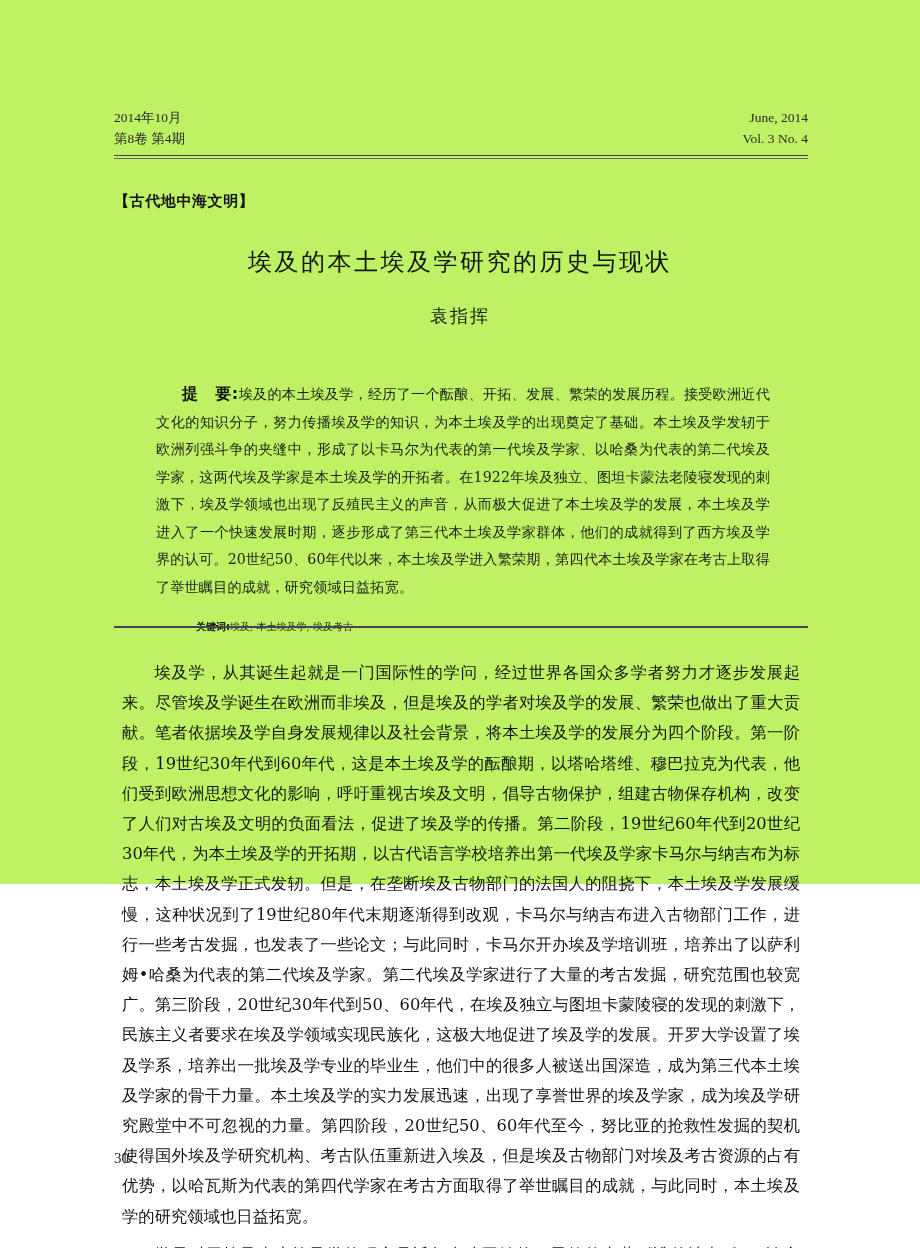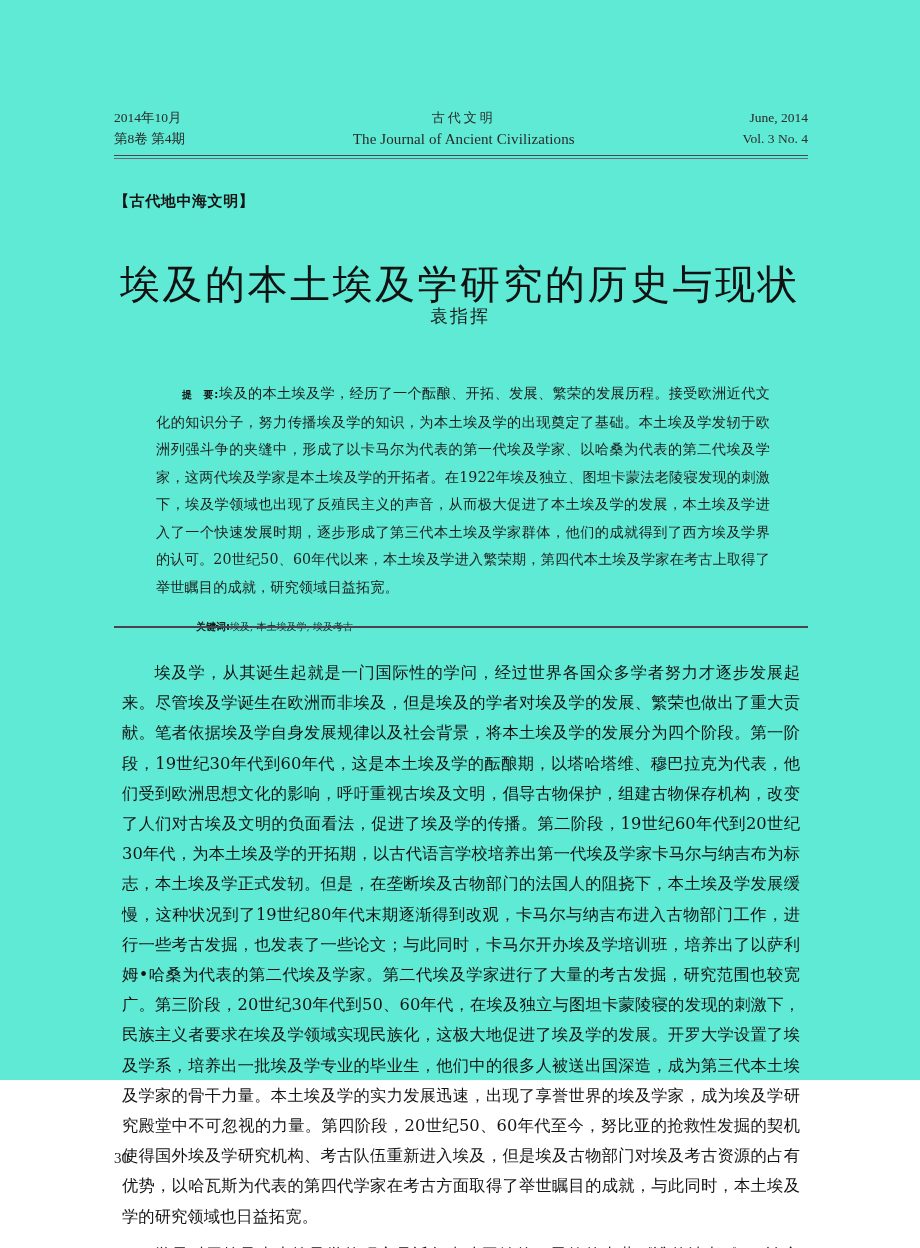--- a/index.html
+++ b/index.html
@@ -21,8 +21,8 @@
     position: absolute;
     left: 0; top: 0;
     width: 920px;
-    height: 1080px;
-    background: #5eead4;
+    height: 884px;
+    background: #bef264;
   }
 
   

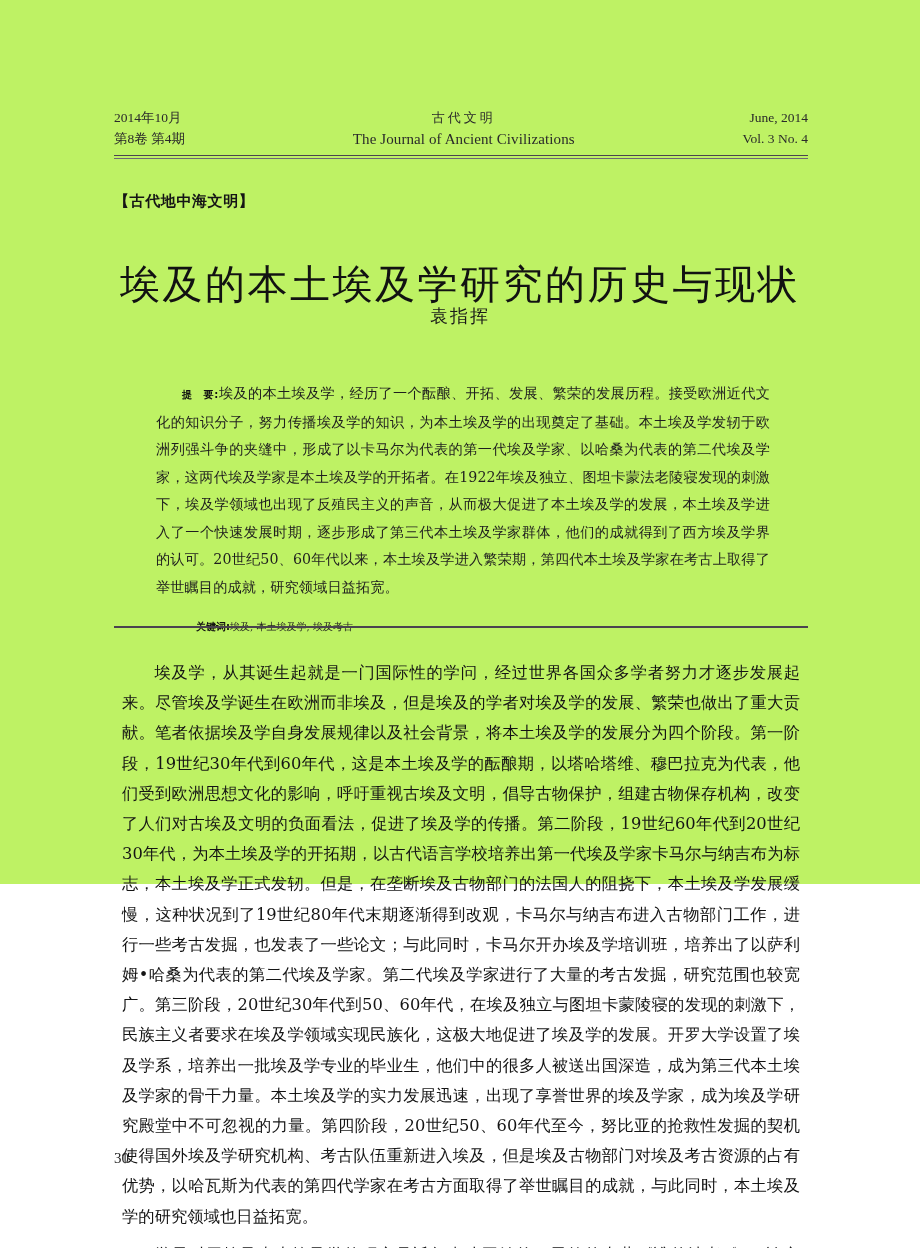--- a/index.html
+++ b/index.html
@@ -191,10 +191,6 @@
       <div>2014年10月</div>
       <div>第8卷 第4期</div>
     </div>
-    <div class="mast-col mast-center">
-      <div class="cn">古代文明</div>
-      <div class="en">The Journal of Ancient Civilizations</div>
-    </div>
     <div class="mast-col mast-right">
       <div>June, 2014</div>
       <div>Vol. 3 No. 4</div>

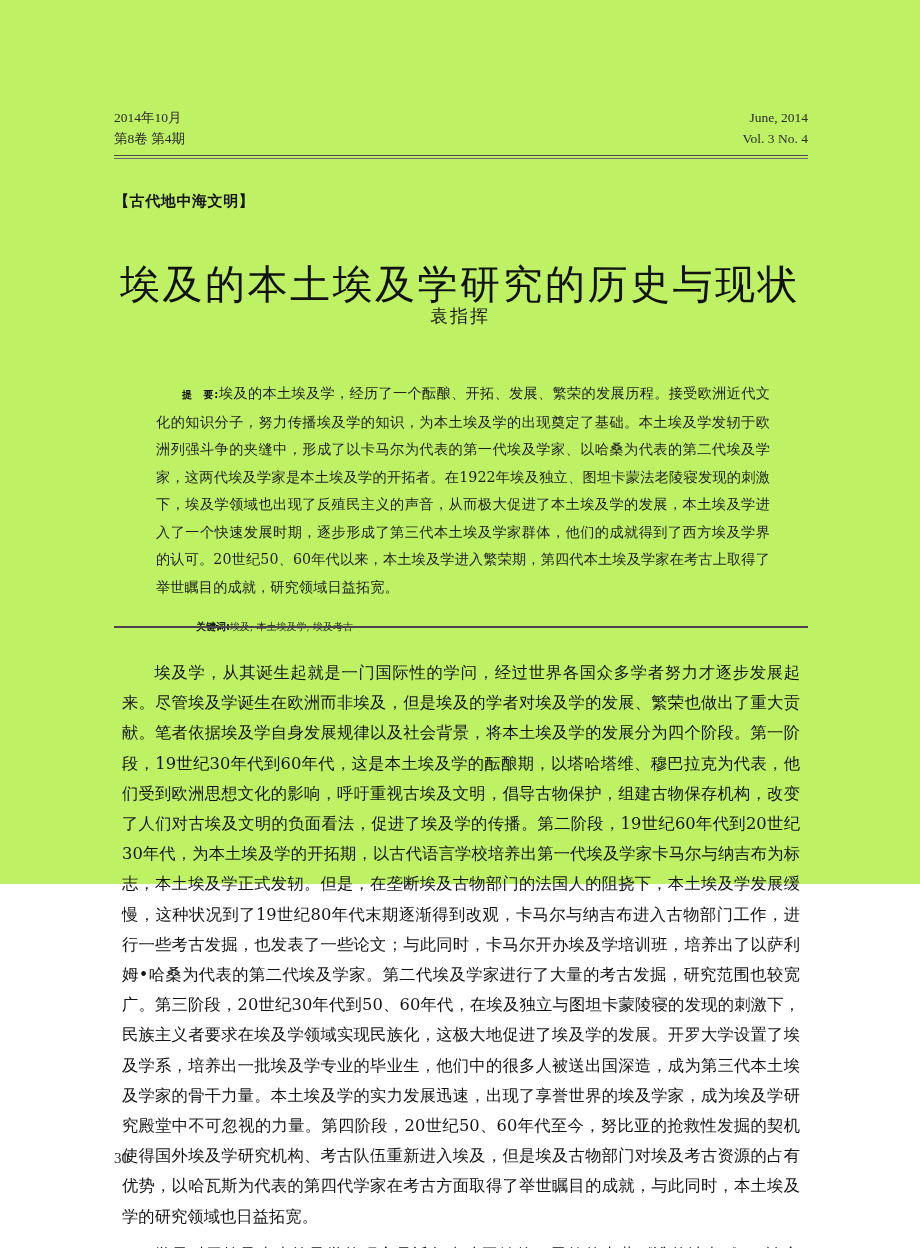--- a/index.html
+++ b/index.html
@@ -85,7 +85,7 @@
     width: 920px;
     text-align: center;
     font-family: "DejaVu Serif", "Liberation Serif", serif;
-    font-size: 40px;
+    font-size: 24px;
     font-weight: 400;
     letter-spacing: 2.5px;
     color: #121212;

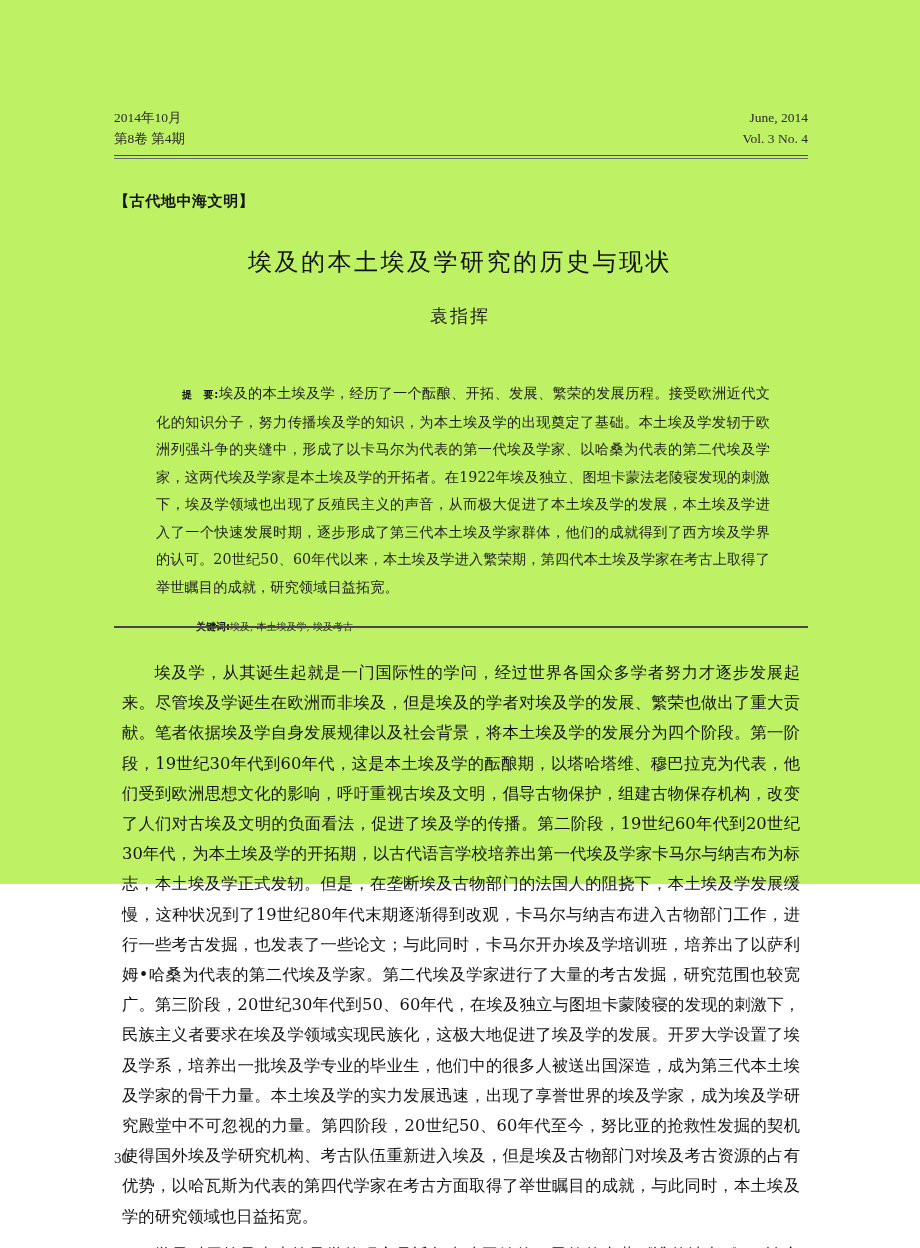--- a/index.html
+++ b/index.html
@@ -124,7 +124,7 @@
   .abstract-para .lbl {
     font-family: "DejaVu Sans", "Liberation Sans", sans-serif;
     font-weight: 700;
-    font-size: 10px;
+    font-size: 16px;
     letter-spacing: 0.5px;
     color: #101010;
   }

